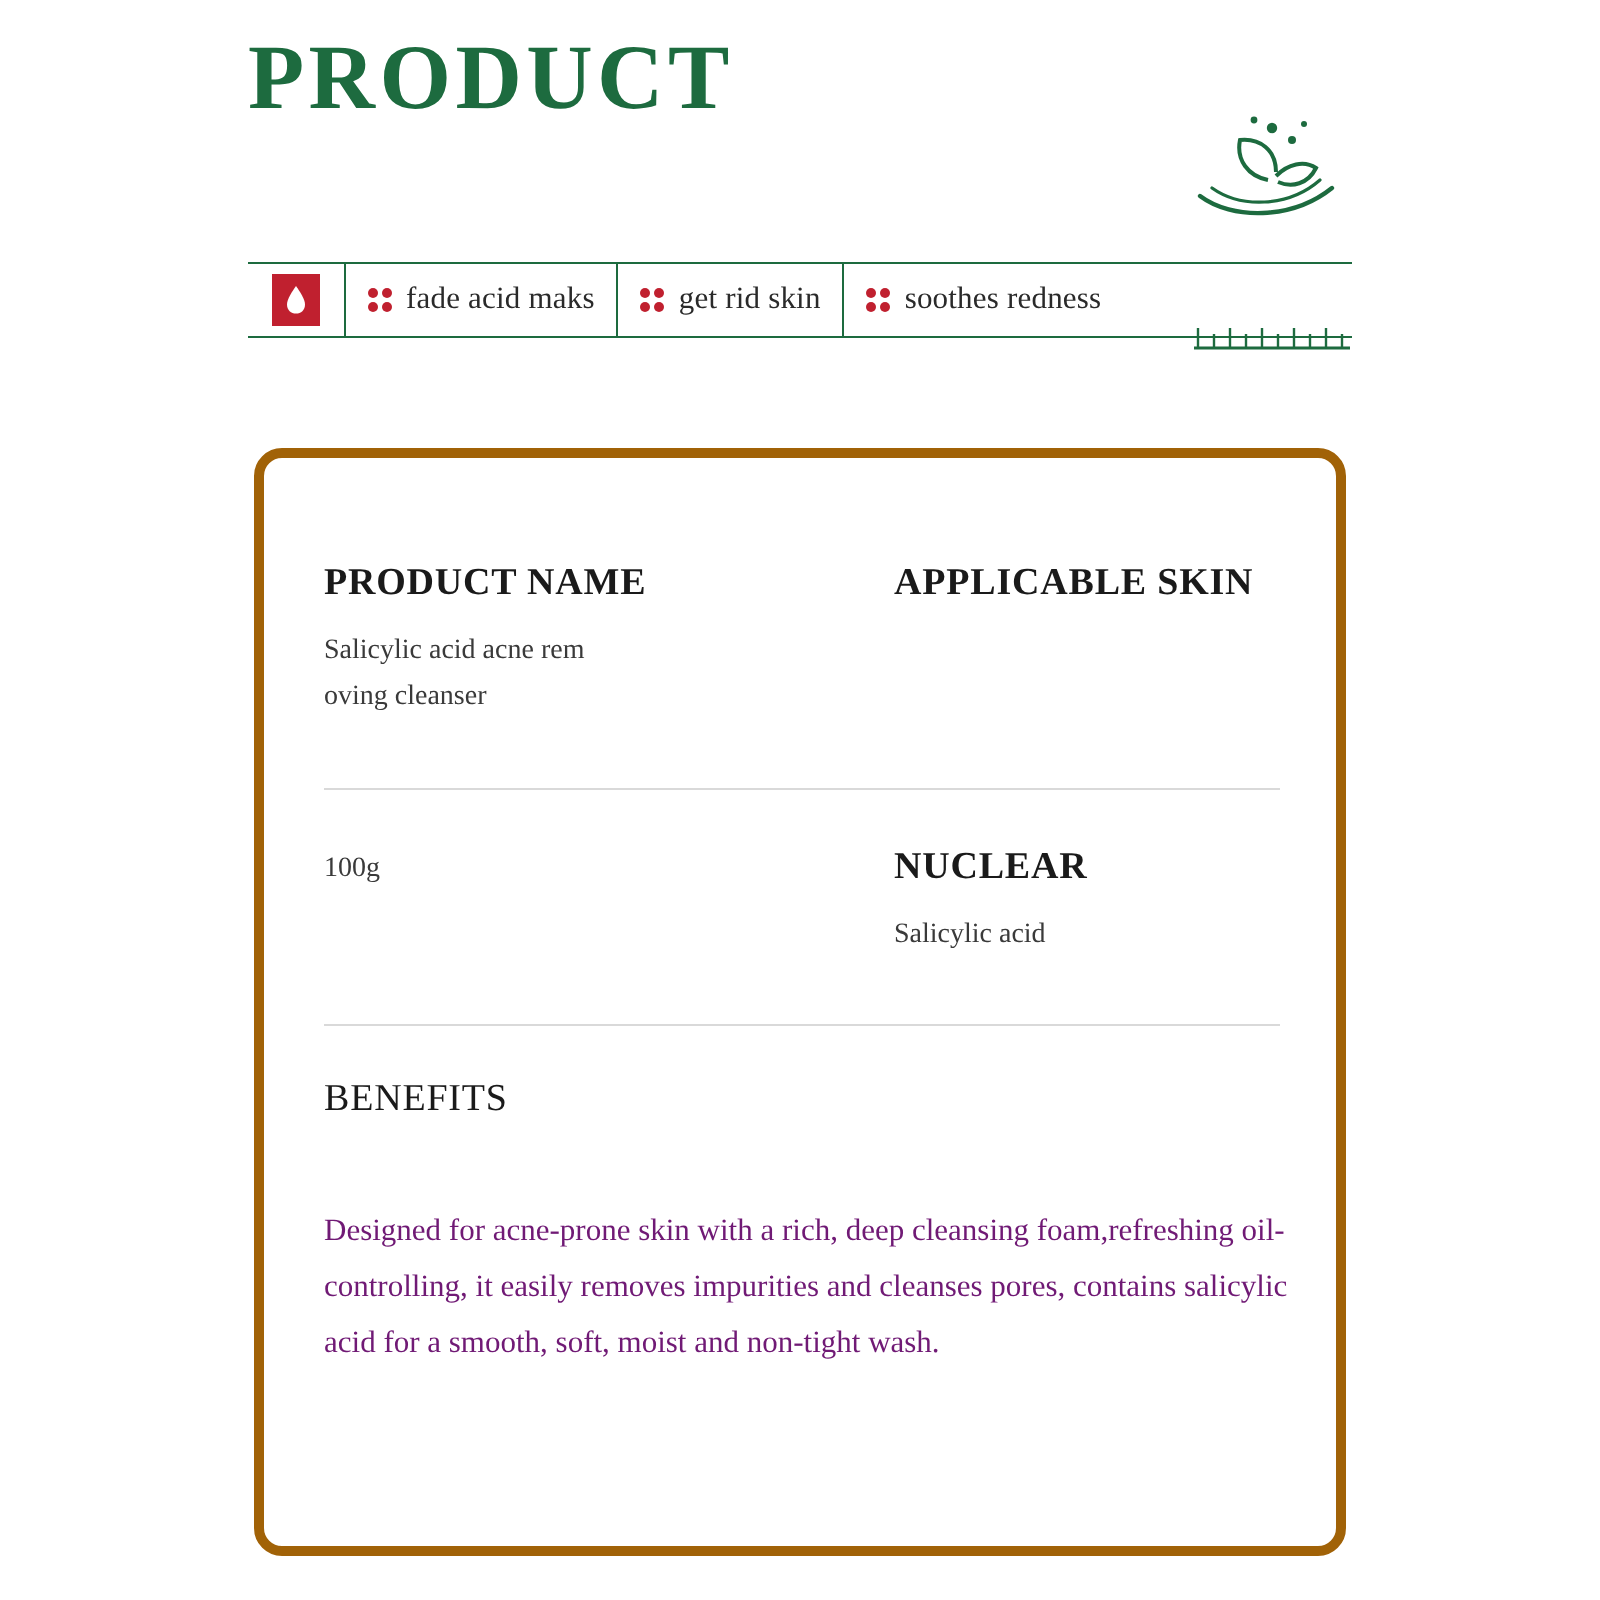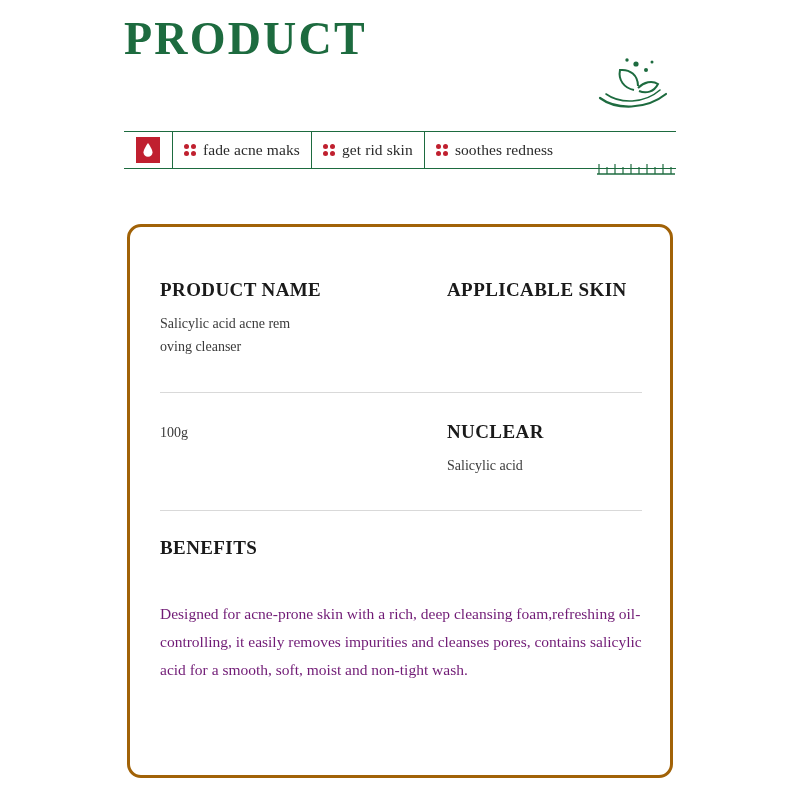--- a/index.html
+++ b/index.html
@@ -224,7 +224,7 @@
           <i></i>
           <i></i>
         </span>
-      <span class="feature-label">fade acne maks</span>
+      <span class="feature-label">fade acid maks</span>
     </div>
 
     <div class="feature-cell">

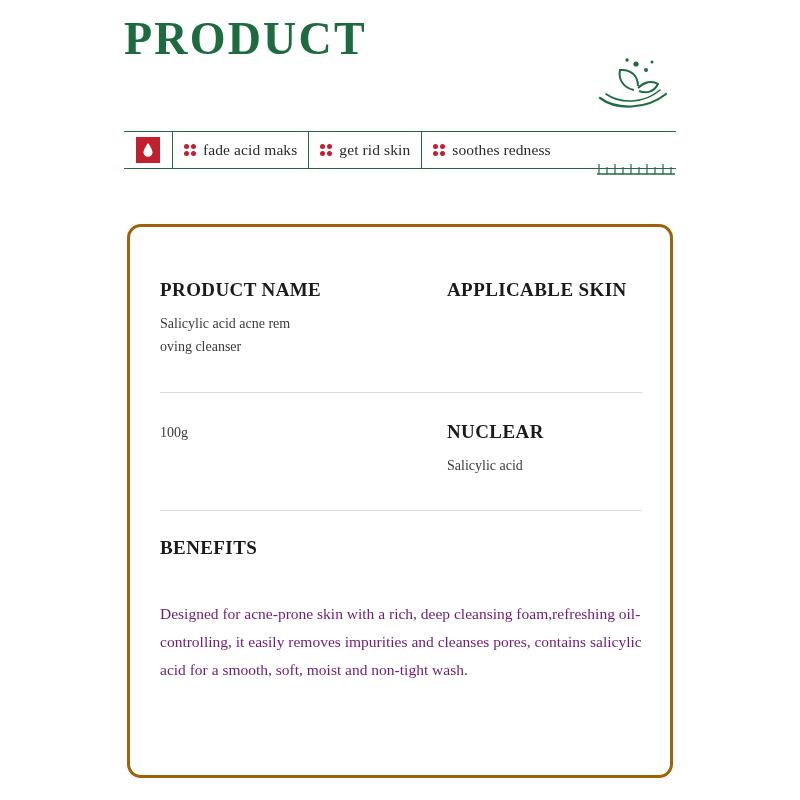--- a/index.html
+++ b/index.html
@@ -125,7 +125,7 @@
     top: 224px;
     width: 546px;
     height: 554px;
-    border: 3px solid #a16207;
+    border: 5px solid #a16207;
     border-radius: 14px;
     box-sizing: border-box;
   }

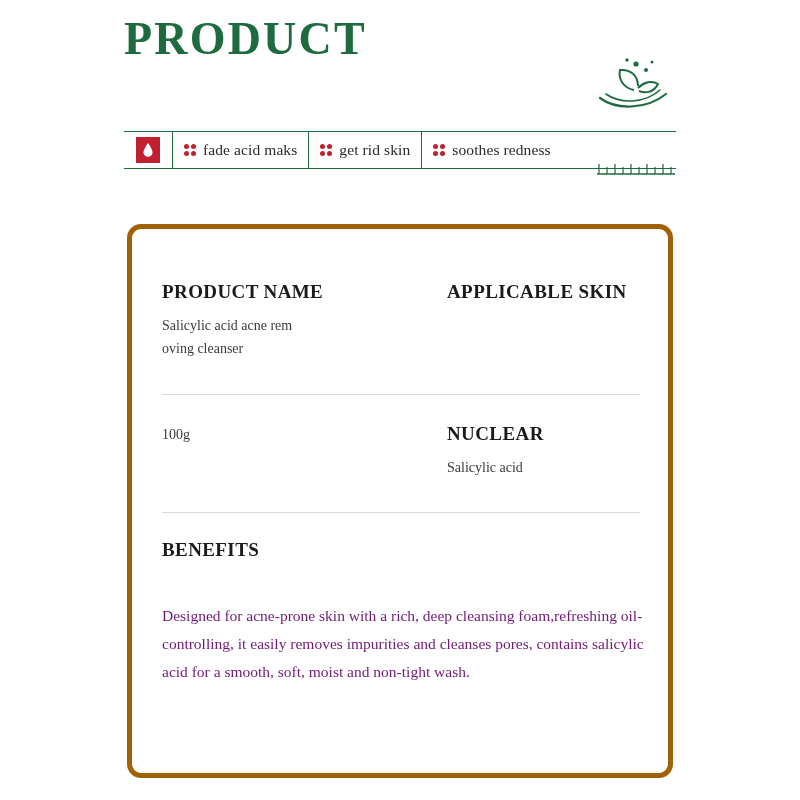--- a/index.html
+++ b/index.html
@@ -171,7 +171,7 @@
   }
   .benefits-label {
     font-family: "Liberation Serif", serif;
-    font-weight: 700;
+    font-weight: 400;
     font-size: 19px;
     letter-spacing: 0.4px;
     color: #1a1a1a;

